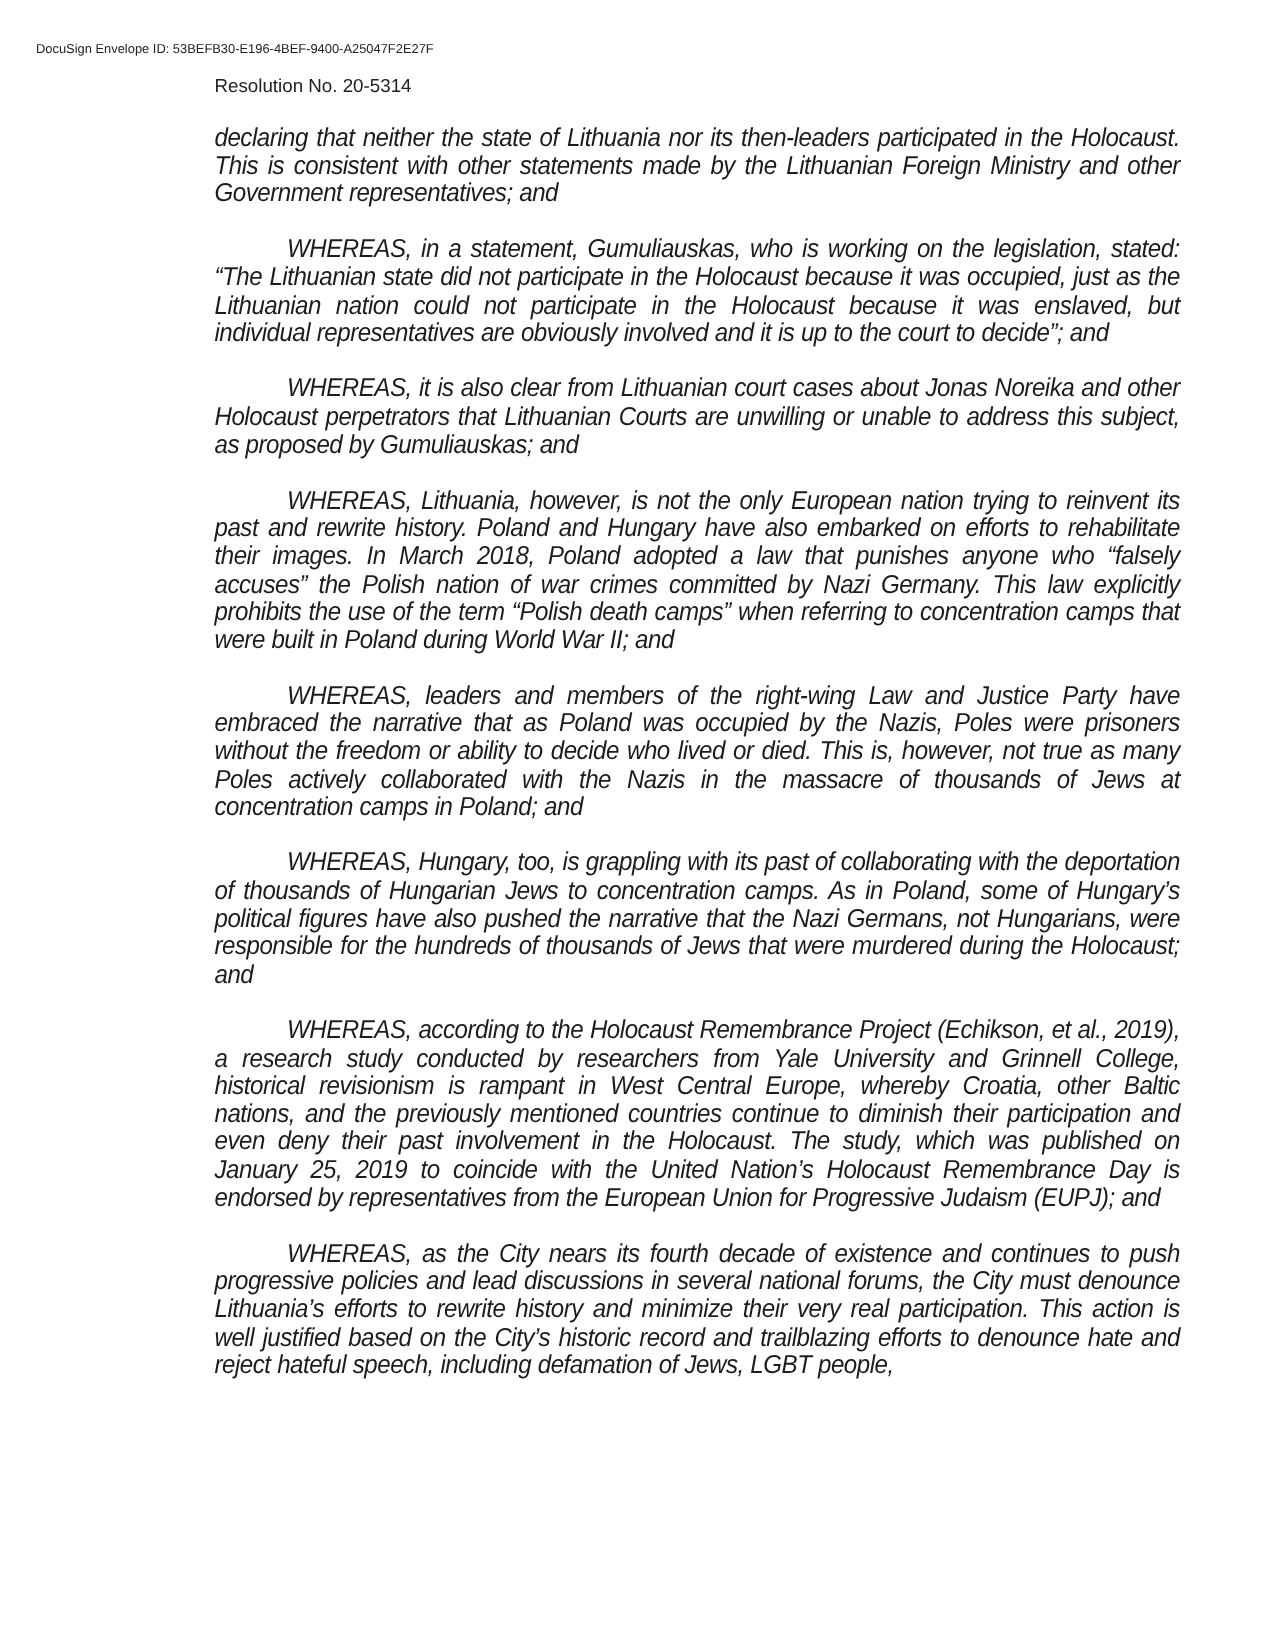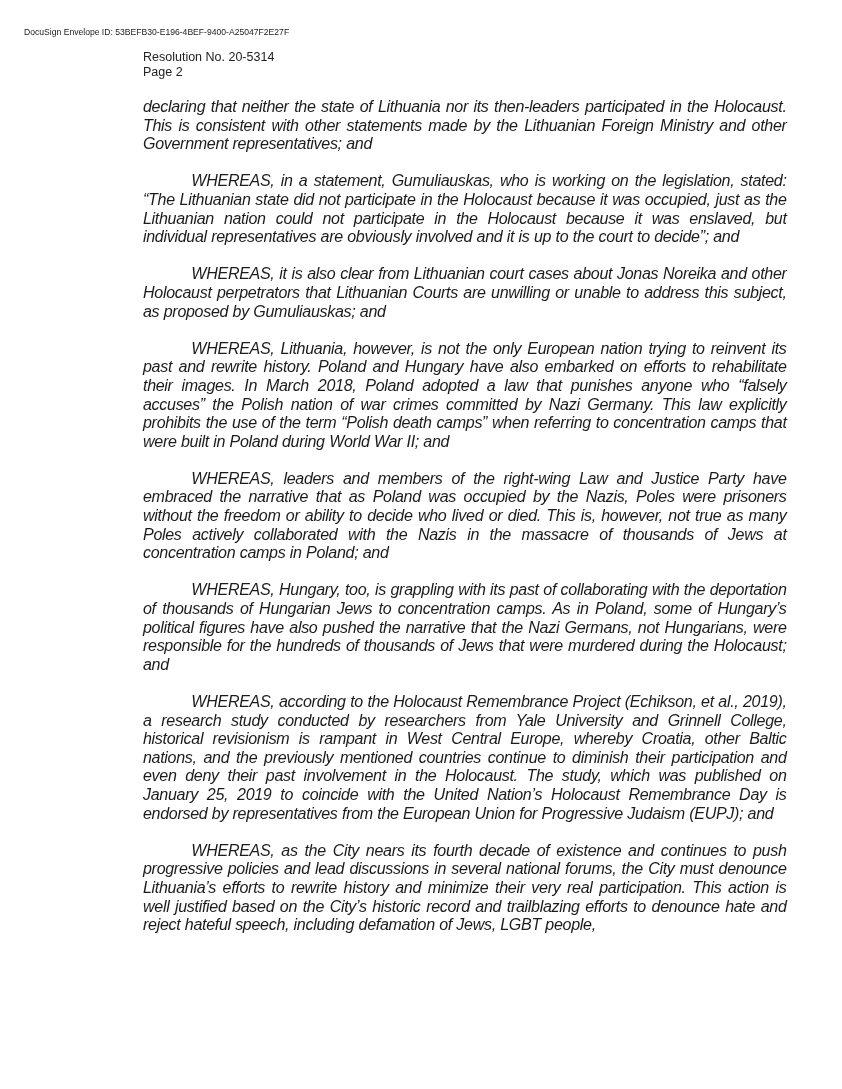--- a/index.html
+++ b/index.html
@@ -32,7 +32,6 @@
 
 <div class="page">
   <div class="header-line">Resolution No. 20-5314</div>
-  <div class="header-line">Page 2</div>
 
   <div class="body-text">
     <p class="para">declaring that neither the state of Lithuania nor its then-leaders participated in the Holocaust. This is consistent with other statements made by the Lithuanian Foreign Ministry and other Government representatives; and</p>

